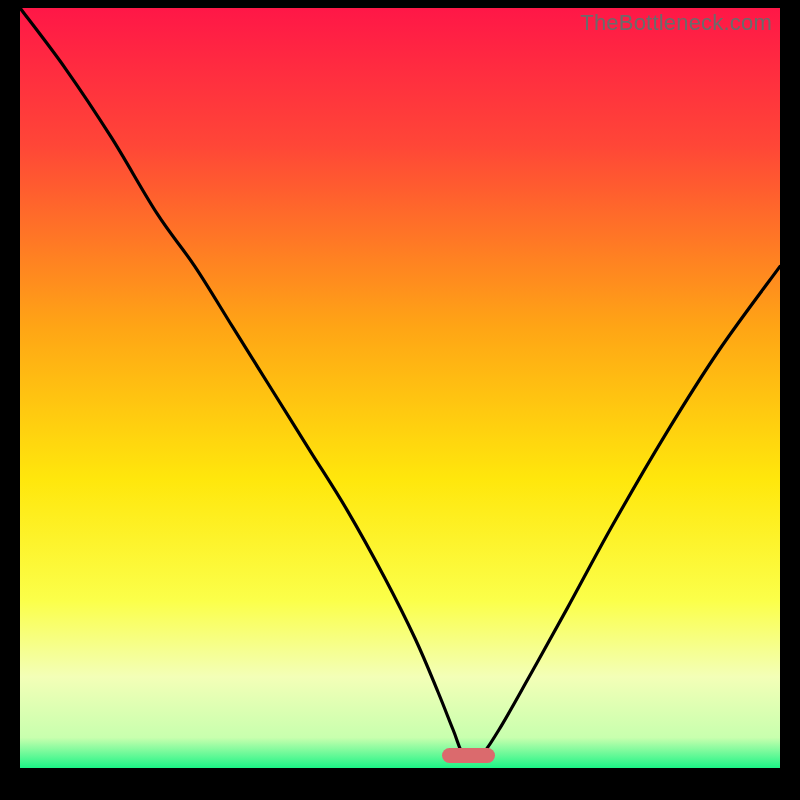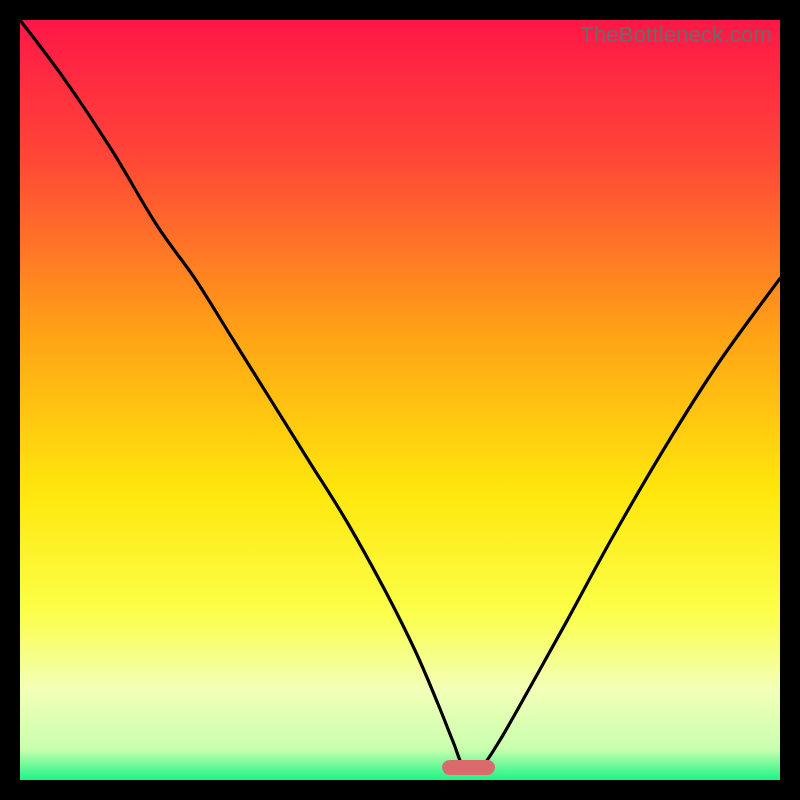--- a/index.html
+++ b/index.html
@@ -13,7 +13,7 @@
   .frame {
     position: absolute;
     left: 20px;
-    top: 20px;
+    top: 8px;
     width: 760px;
     height: 636px;
     background: #000;

